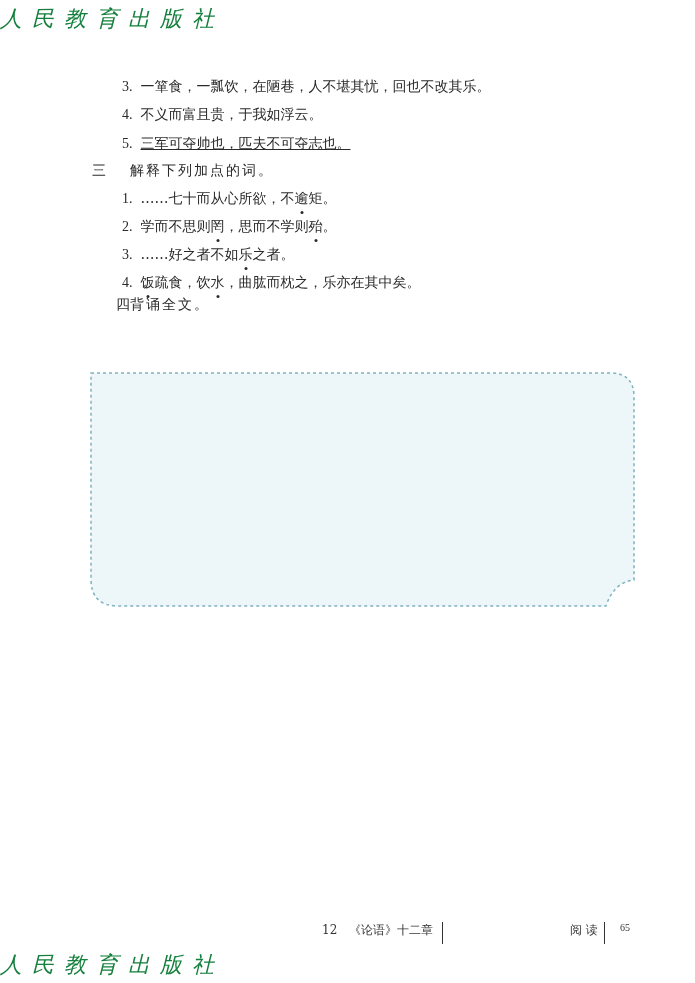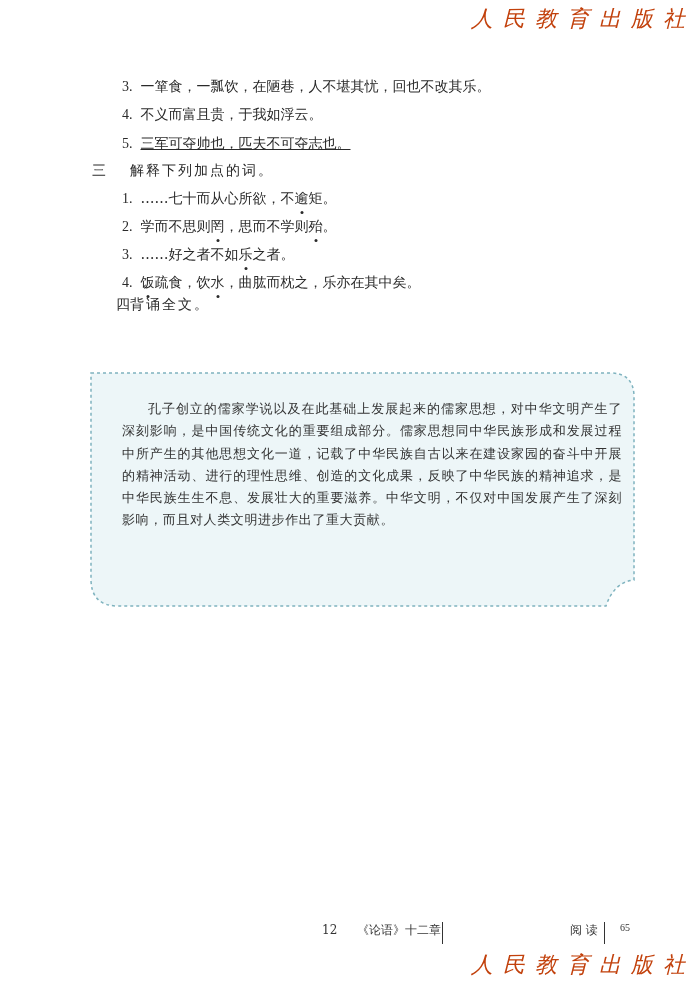--- a/index.html
+++ b/index.html
@@ -8,9 +8,9 @@
       font-family: "DejaVu Serif", "Liberation Serif", serif; color: #2a2a2a;
     }
     .publisher {
-      position: absolute; left: 0; width: 695px; text-align: right;
+      position: absolute; left: 0; width: 695px; text-align: left;
       font-family: "DejaVu Serif", serif; font-style: italic; font-size: 22px;
-      color: #c2410c; letter-spacing: 10px;
+      color: #15803d; letter-spacing: 10px;
     }
     .publisher.top { top: 4px; }
     .publisher.bottom { top: 950px; }

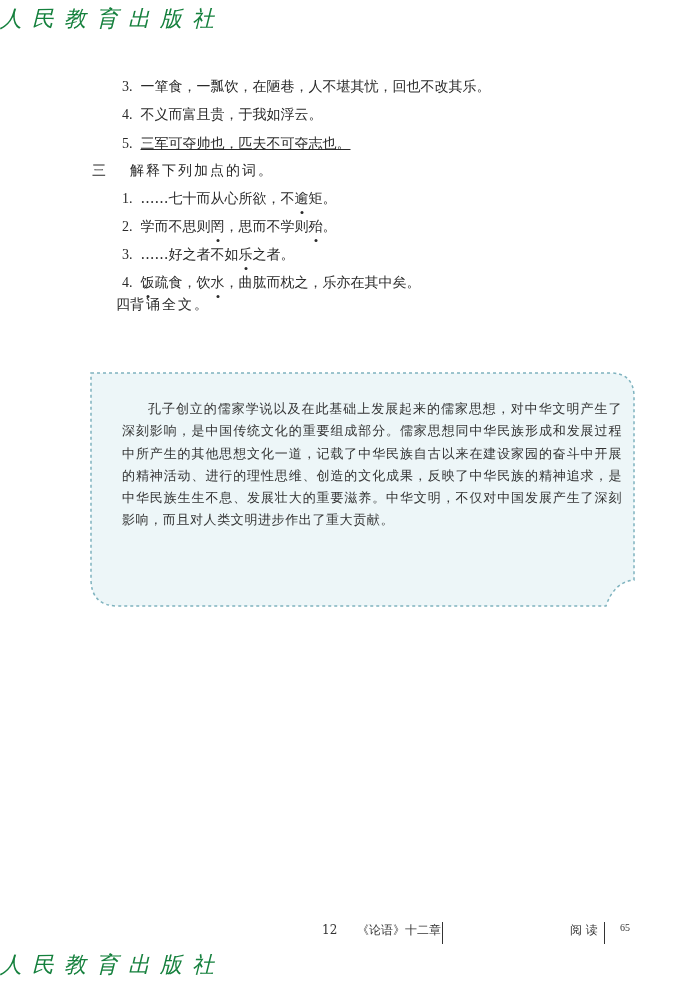--- a/index.html
+++ b/index.html
@@ -76,7 +76,6 @@
 </svg>
 
 <div class="box-text">
-  <p>孔子创立的儒家学说以及在此基础上发展起来的儒家思想，对中华文明产生了深刻影响，是中国传统文化的重要组成部分。儒家思想同中华民族形成和发展过程中所产生的其他思想文化一道，记载了中华民族自古以来在建设家园的奋斗中开展的精神活动、进行的理性思维、创造的文化成果，反映了中华民族的精神追求，是中华民族生生不息、发展壮大的重要滋养。中华文明，不仅对中国发展产生了深刻影响，而且对人类文明进步作出了重大贡献。</p>
 </div>
 
 <div class="footer" style="left:322px;">

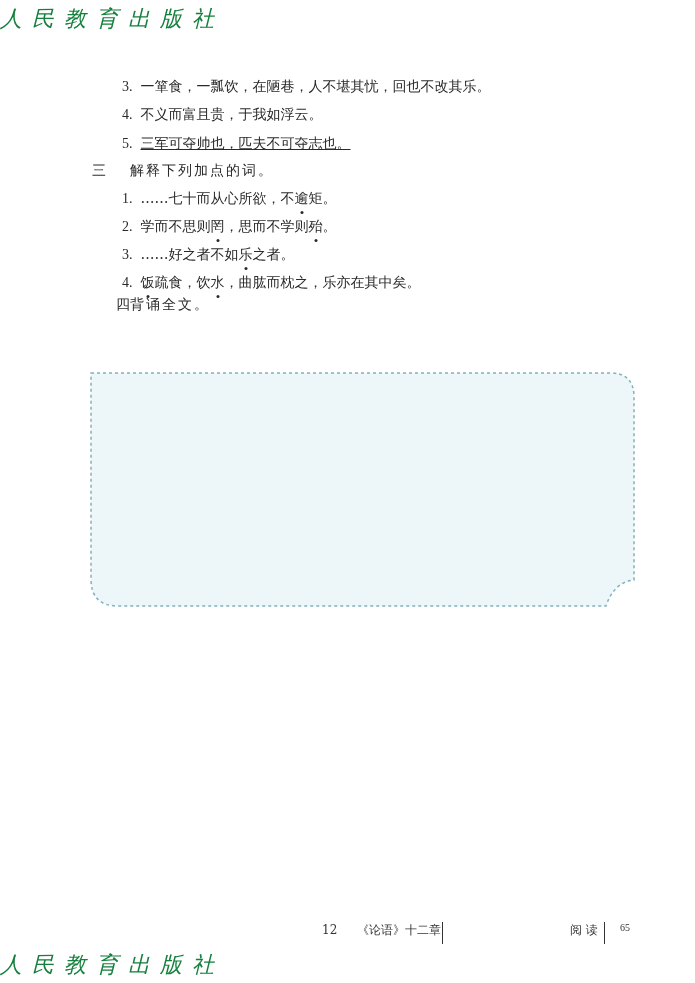--- a/index.html
+++ b/index.html
@@ -80,7 +80,7 @@
 
 <div class="footer" style="left:322px;">
   <span>12</span>
-  <span style="margin-left:16px;">《论语》十二章</span>
+  <span style="margin-left:8px;">《论语》十二章</span>
 </div>
 <div class="vbar" style="left:442px; top:922px; height:22px;"></div>
 <div class="footer" style="left:570px;">阅 读</div>

